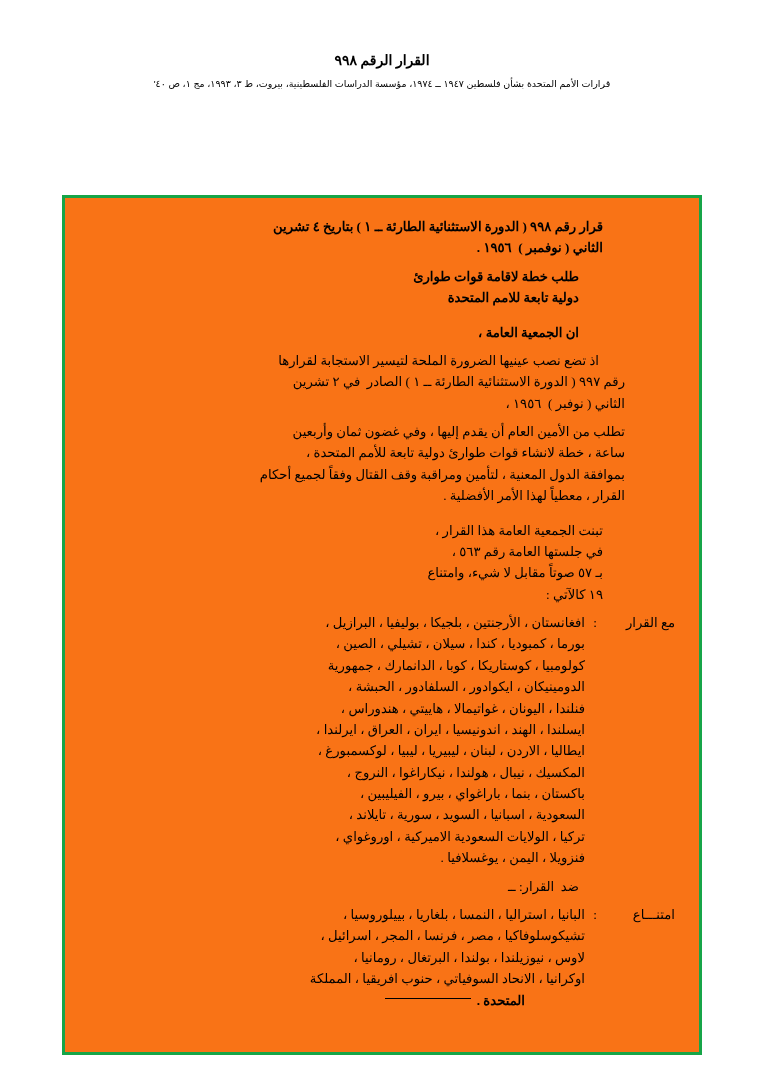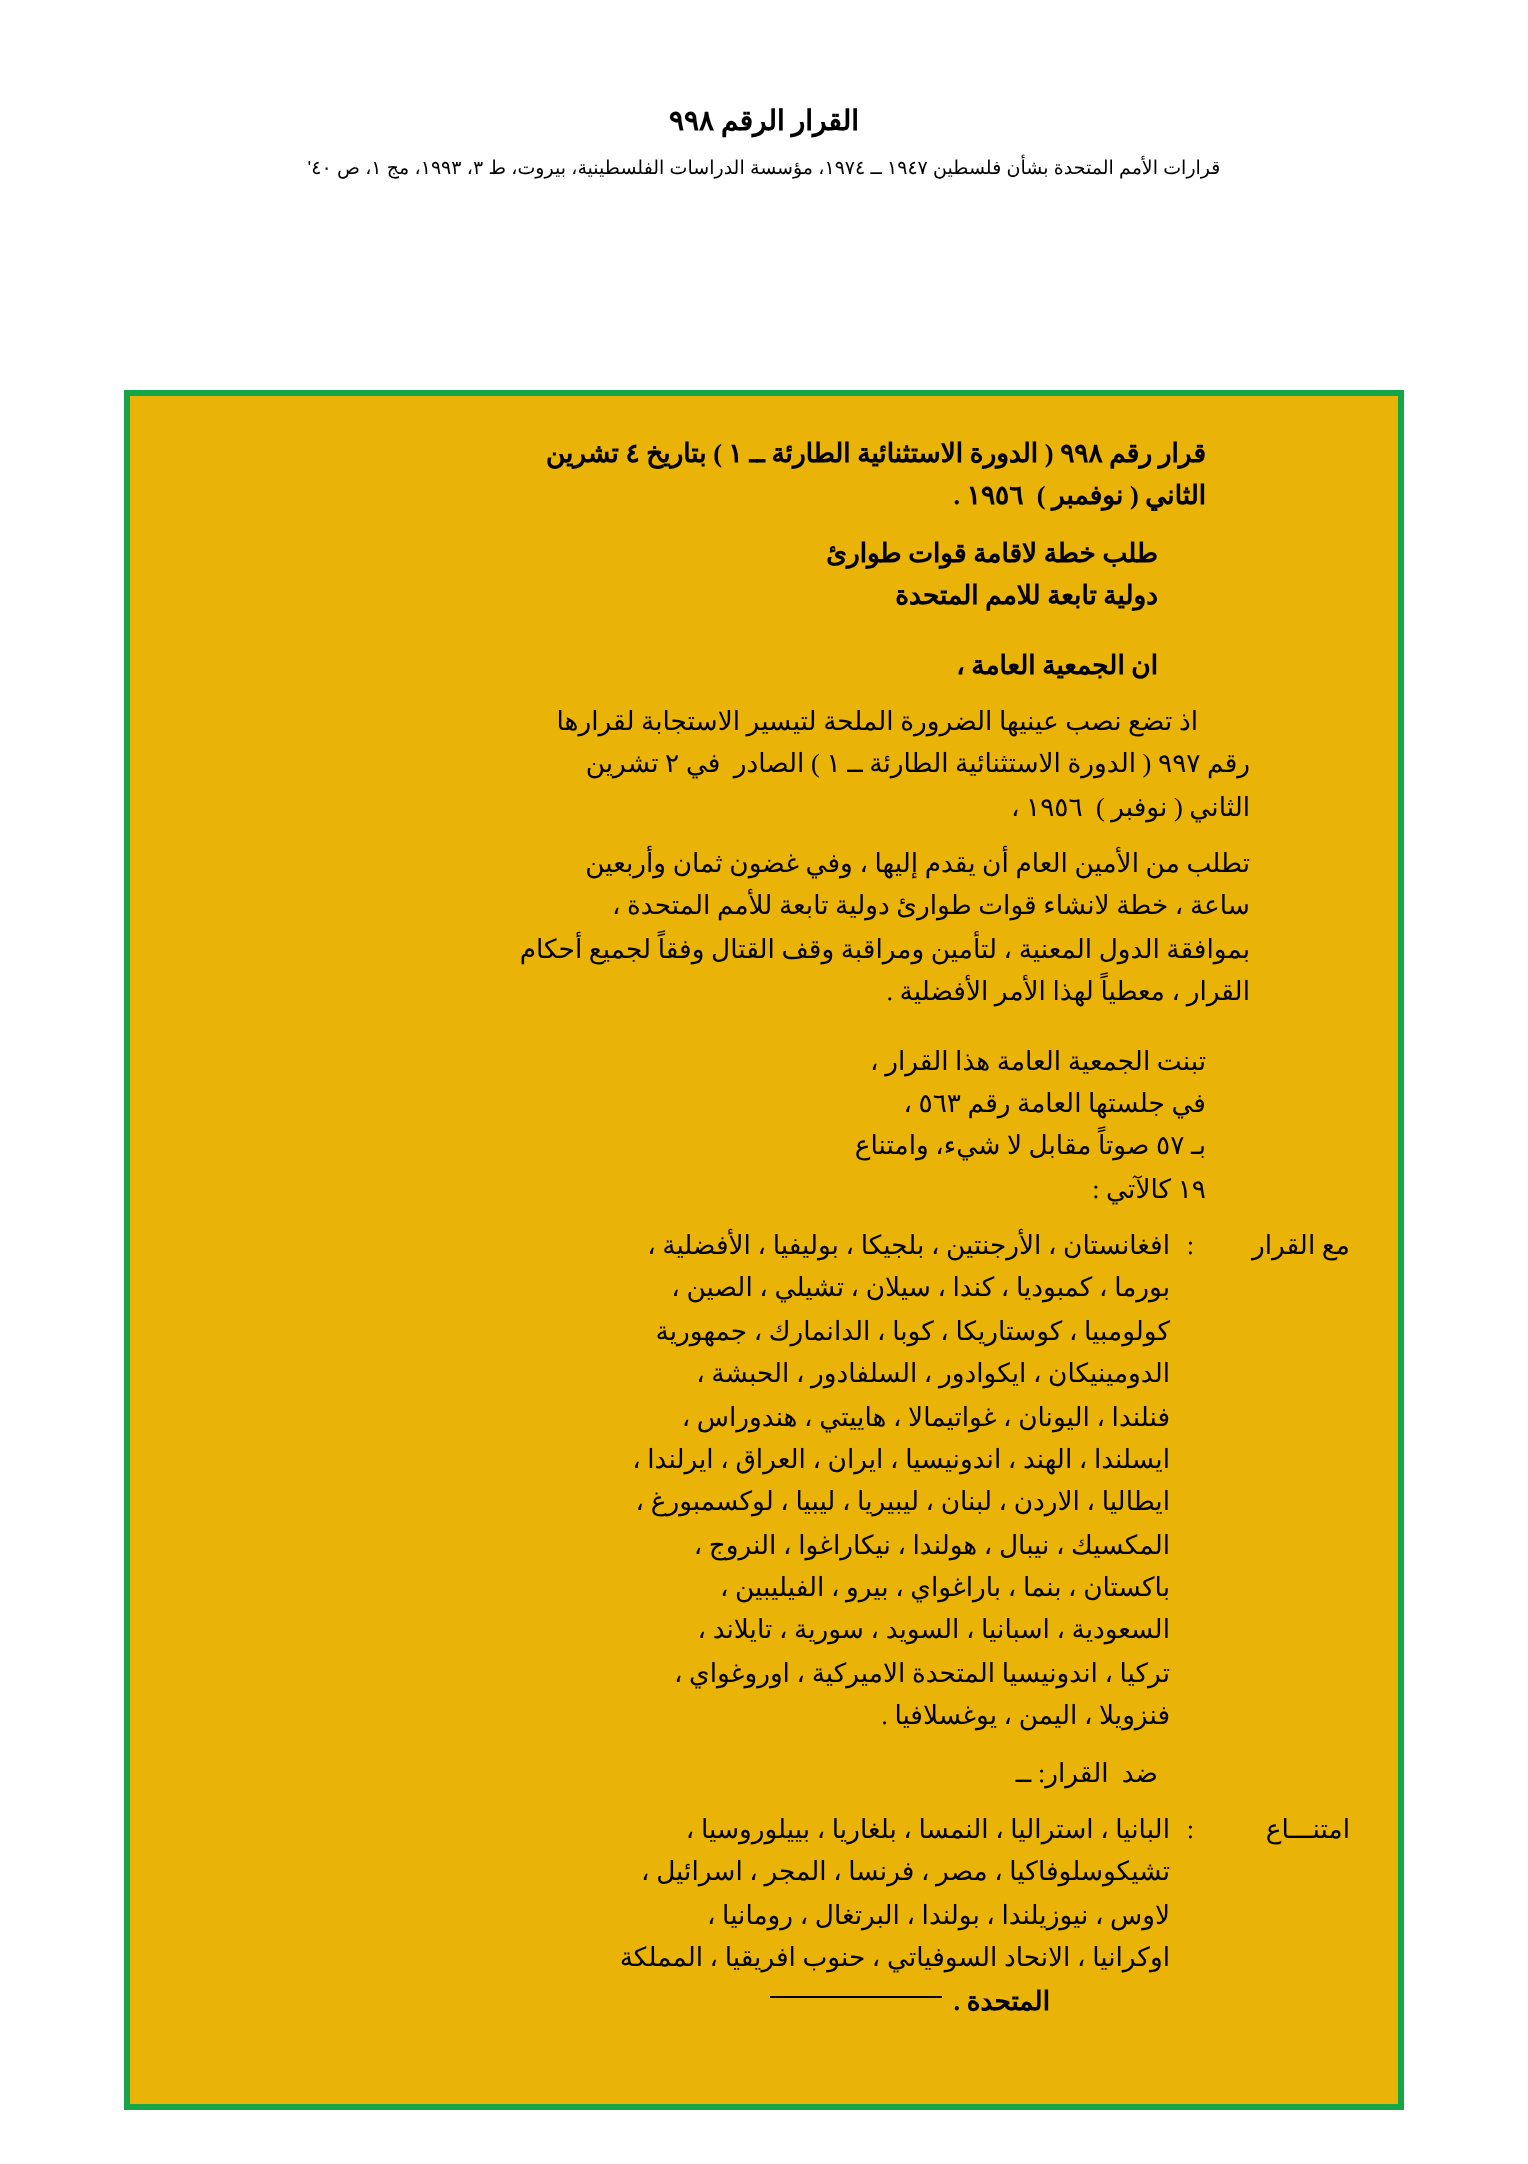--- a/index.html
+++ b/index.html
@@ -45,7 +45,7 @@
     height: 860px;
     border: 3px solid #16a548;
     box-sizing: border-box;
-    background: #eab308;
+    background: #f97316;
   }
   .content {
     position: absolute;

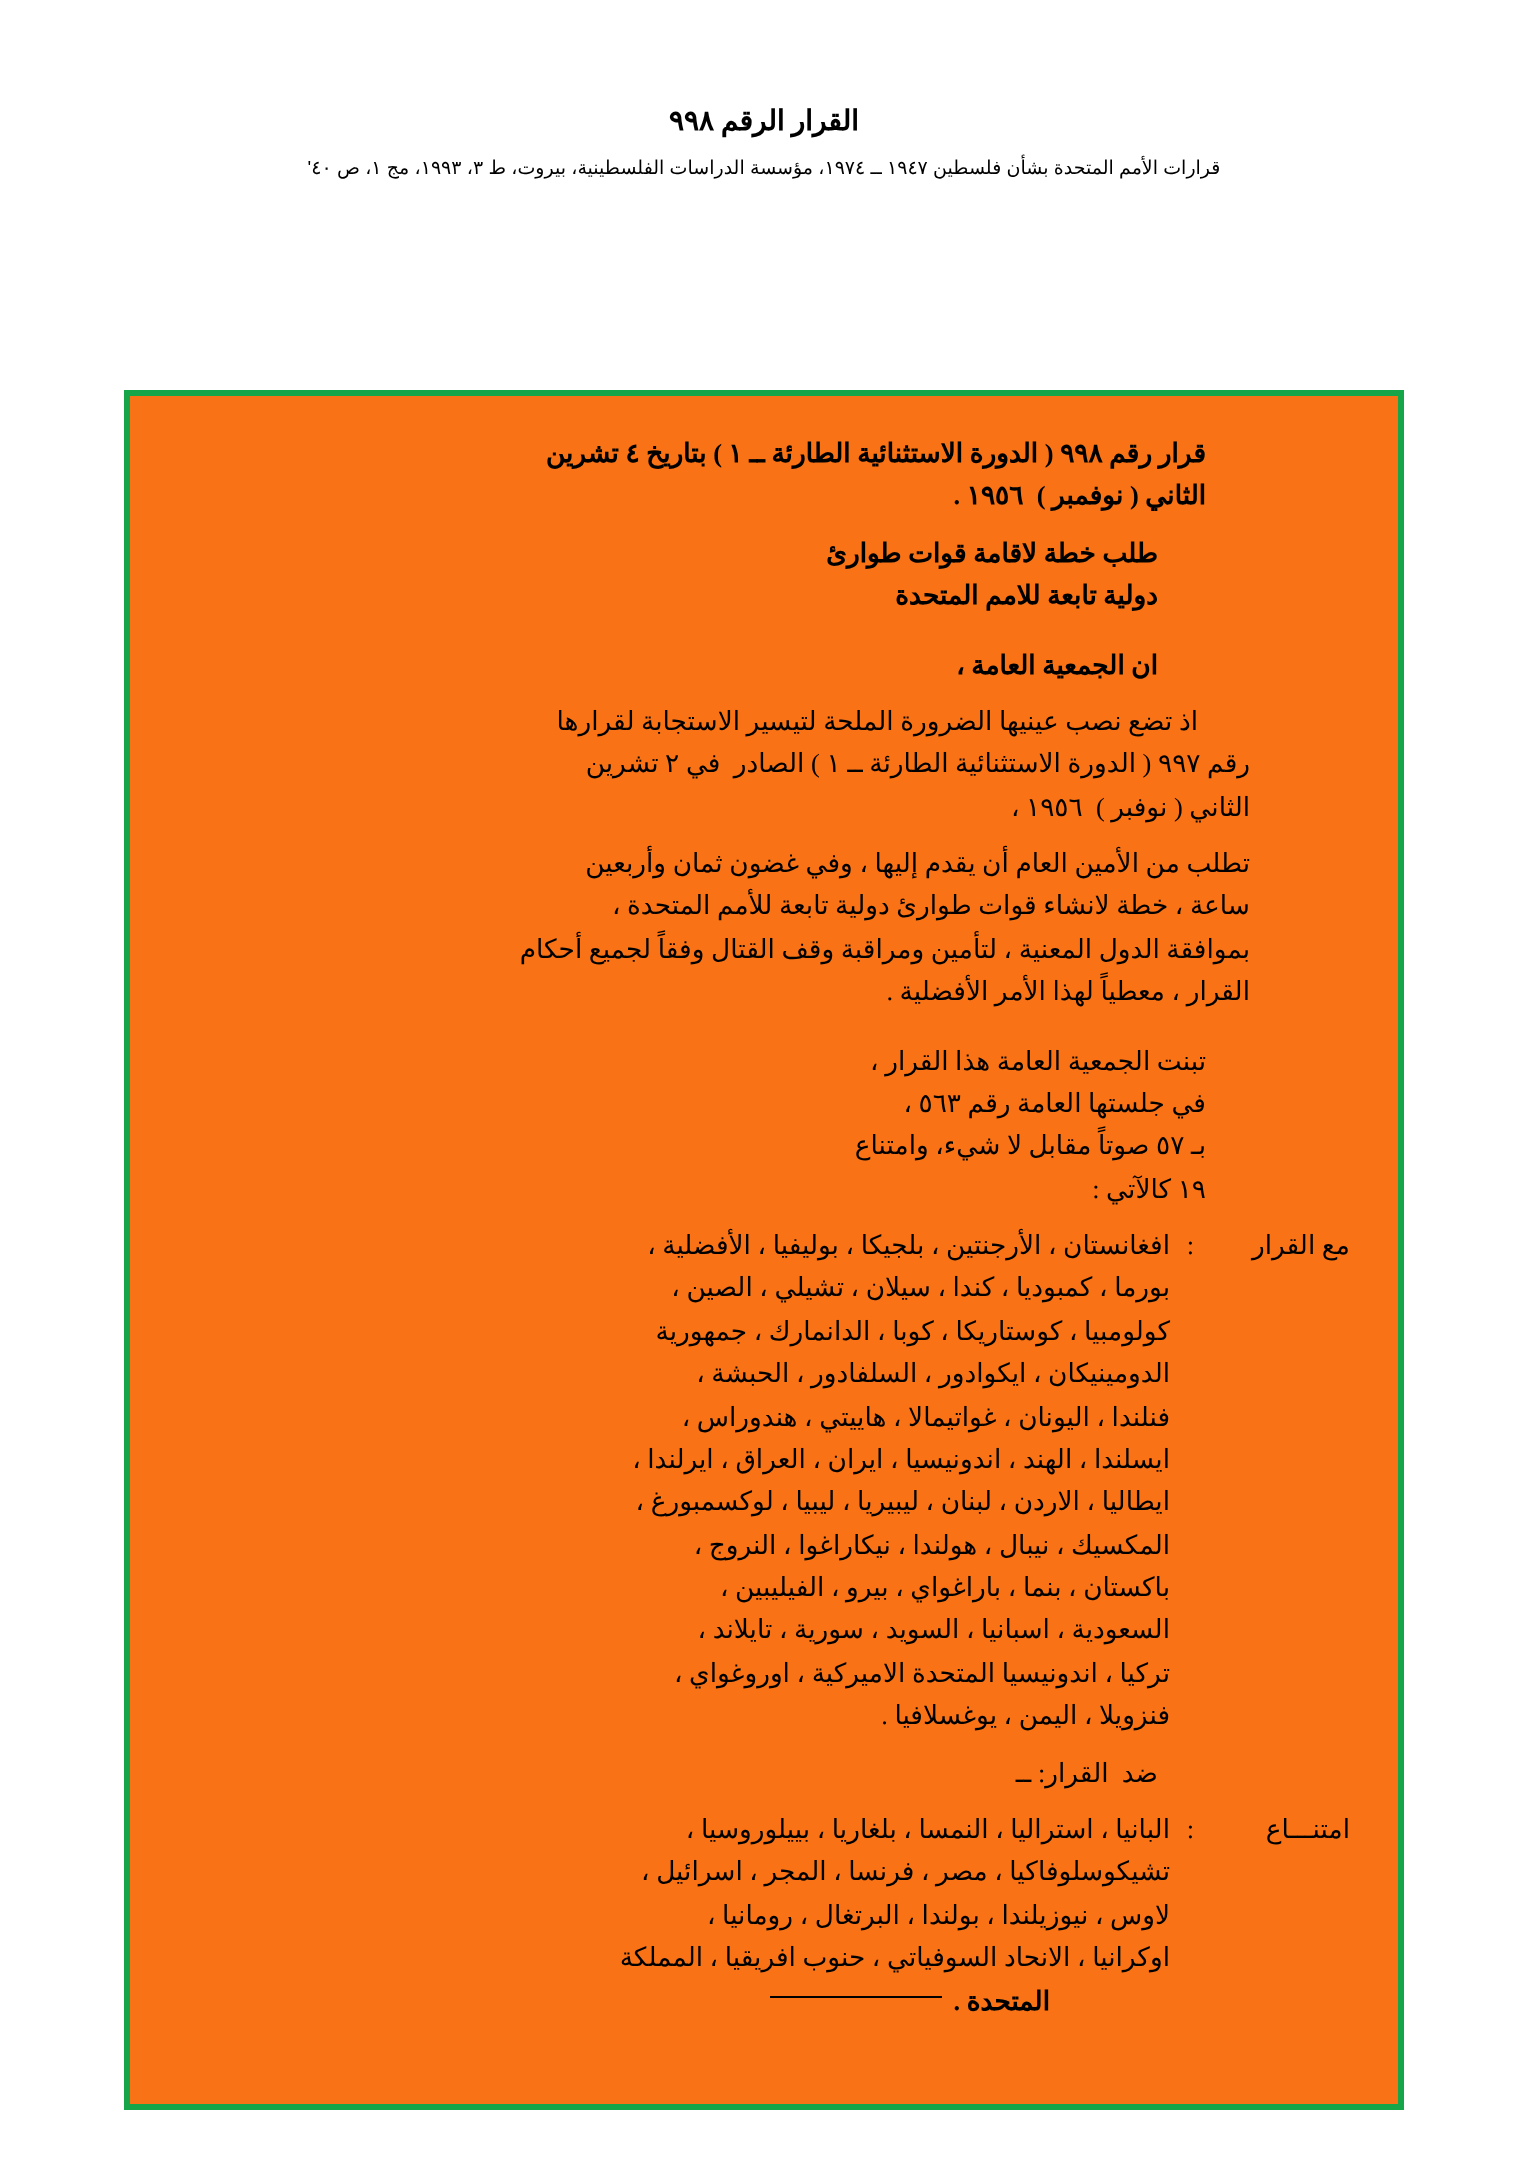--- a/index.html
+++ b/index.html
@@ -159,7 +159,7 @@
           <td class="vote-label">مع القرار</td>
           <td class="vote-colon">:</td>
           <td>
-            <span class="ln">افغانستان ، الأرجنتين ، بلجيكا ، بوليفيا ، الأفضلية ،</span>
+            <span class="ln">افغانستان ، الأرجنتين ، بلجيكا ، بوليفيا ، البرازيل ،</span>
             <span class="ln">بورما ، كمبوديا ، كندا ، سيلان ، تشيلي ، الصين ،</span>
             <span class="ln">كولومبيا ، كوستاريكا ، كوبا ، الدانمارك ، جمهورية</span>
             <span class="ln">الدومينيكان ، ايكوادور ، السلفادور ، الحبشة ،</span>

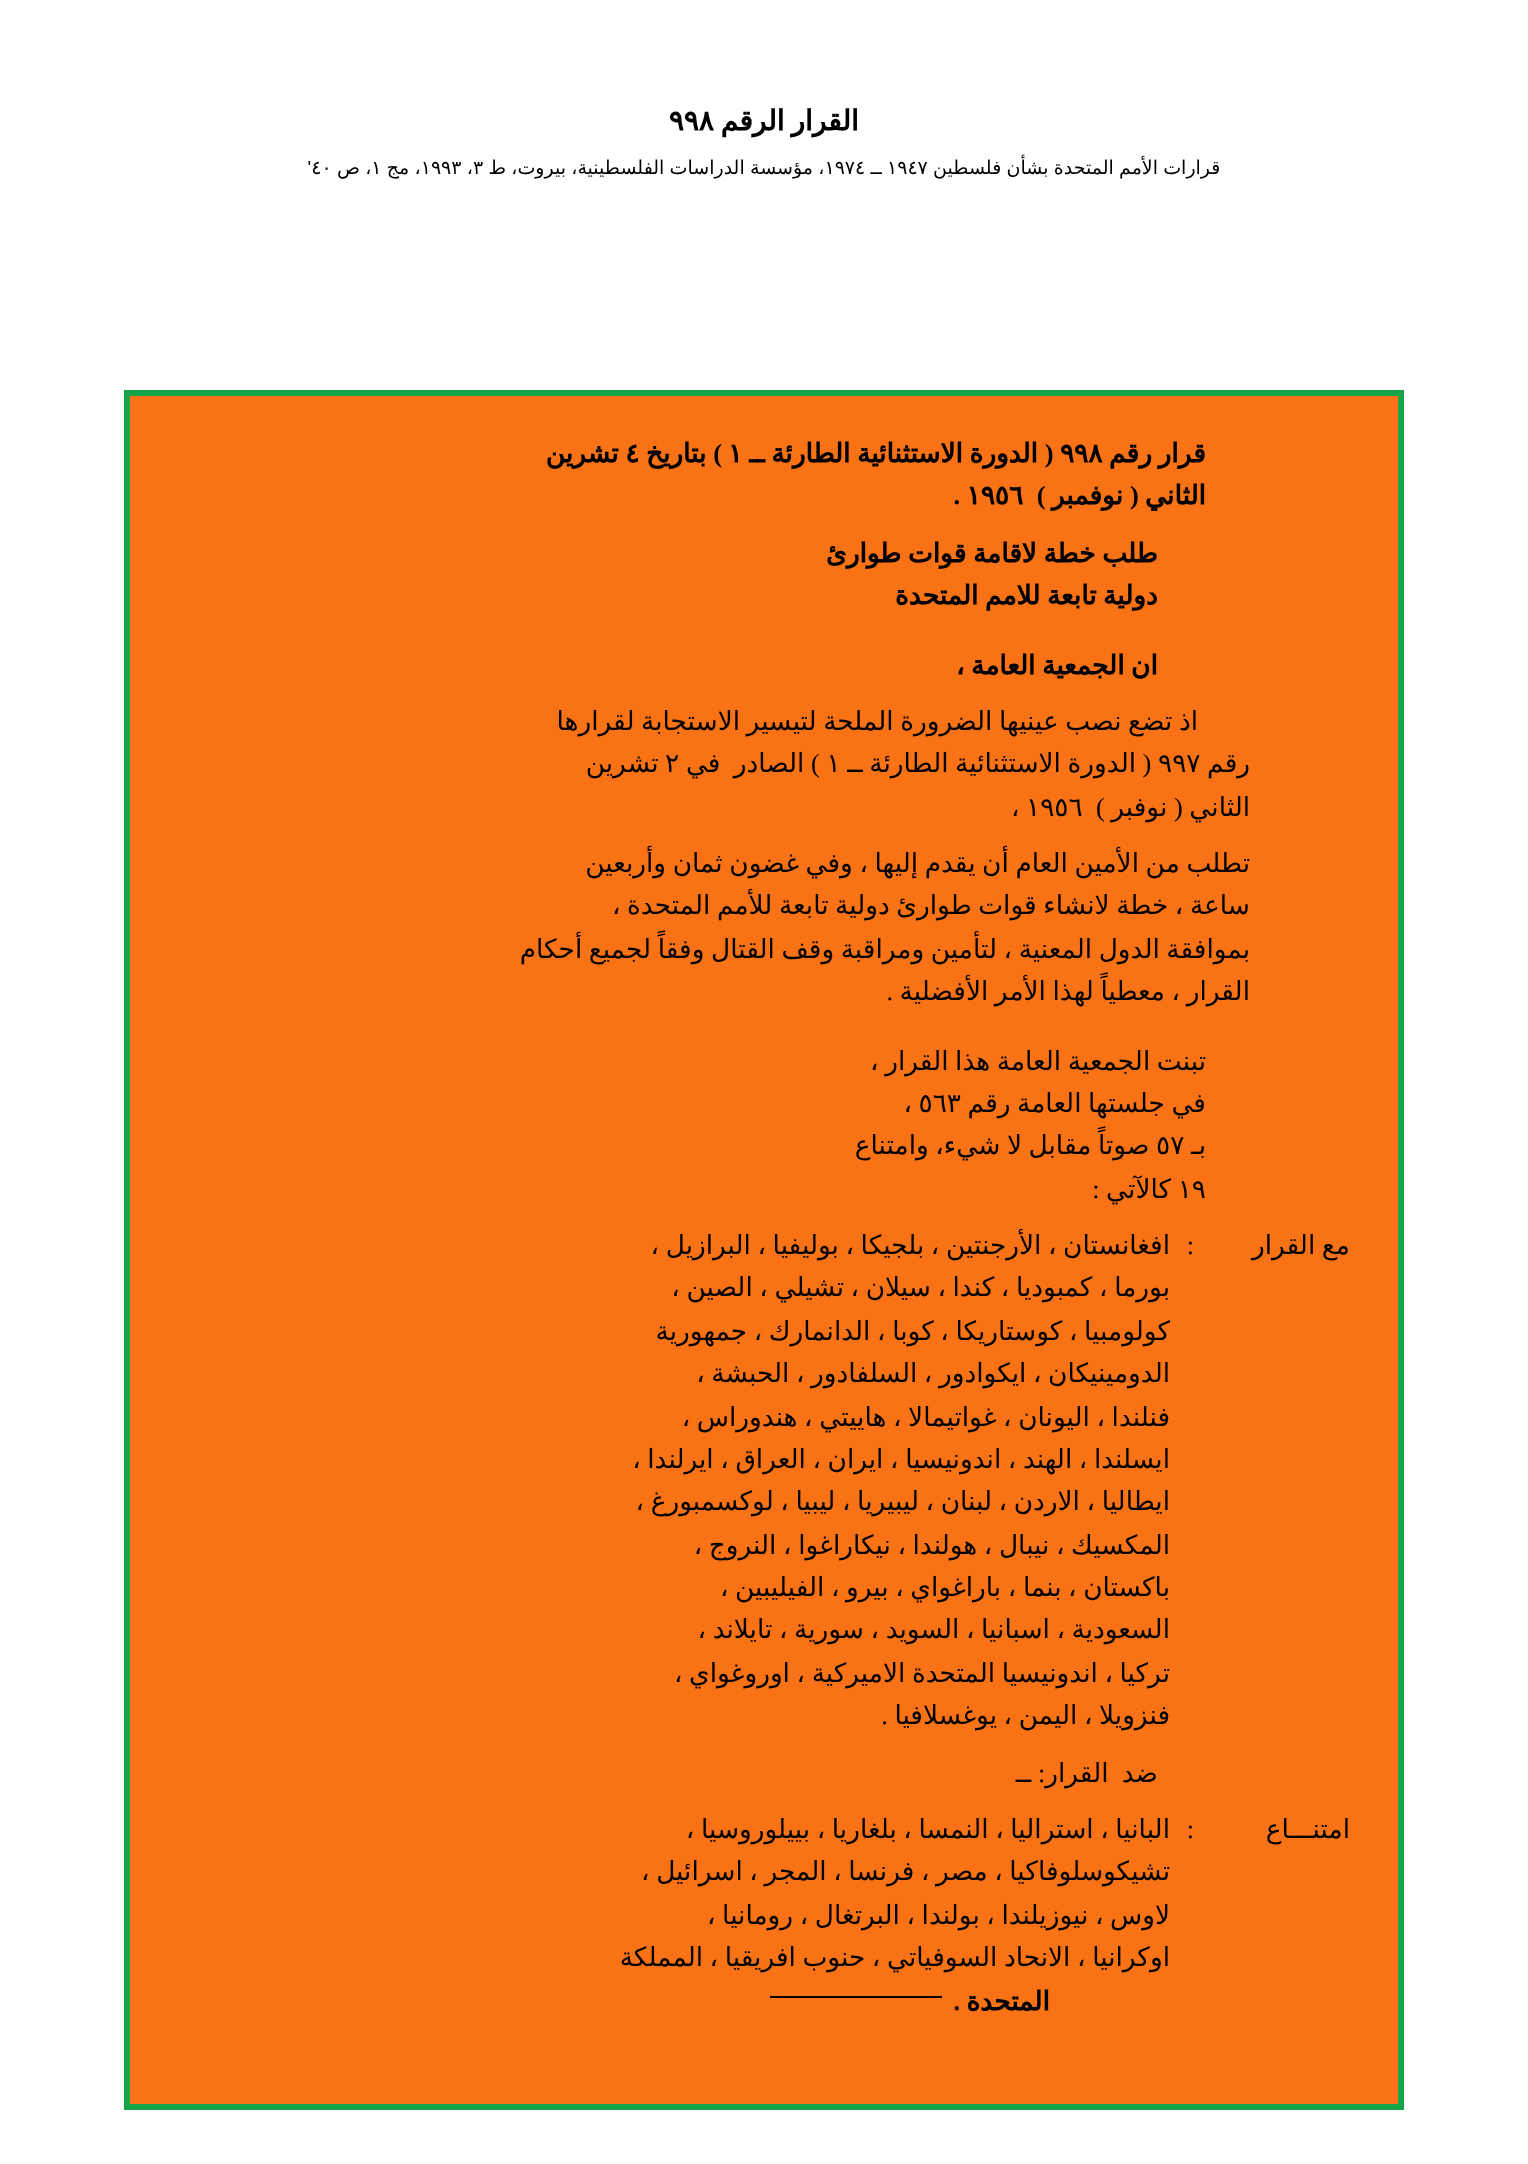--- a/index.html
+++ b/index.html
@@ -169,7 +169,7 @@
             <span class="ln">المكسيك ، نيبال ، هولندا ، نيكاراغوا ، النروج ،</span>
             <span class="ln">باكستان ، بنما ، باراغواي ، بيرو ، الفيليبين ،</span>
             <span class="ln">السعودية ، اسبانيا ، السويد ، سورية ، تايلاند ،</span>
-            <span class="ln">تركيا ، اندونيسيا المتحدة الاميركية ، اوروغواي ،</span>
+            <span class="ln">تركيا ، الولايات السعودية الاميركية ، اوروغواي ،</span>
             <span class="ln">فنزويلا ، اليمن ، يوغسلافيا .</span>
           </td>
         </tr>

